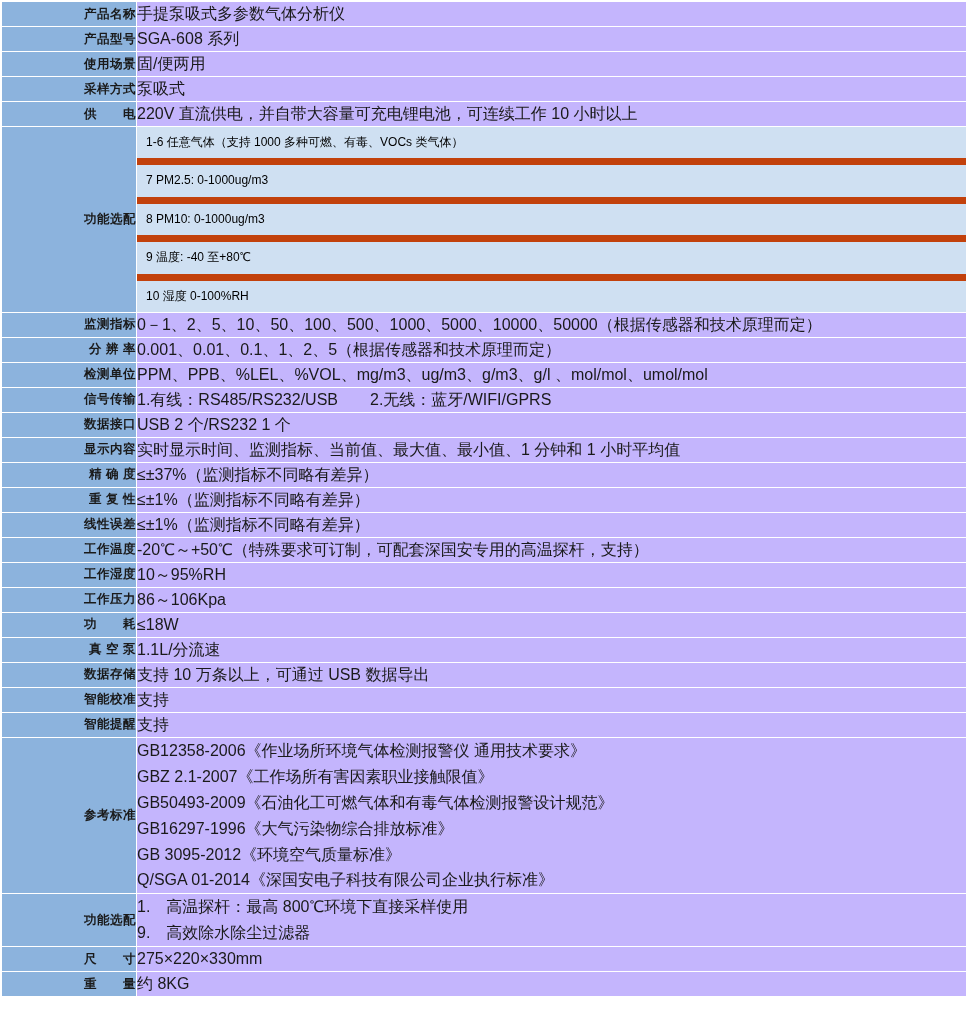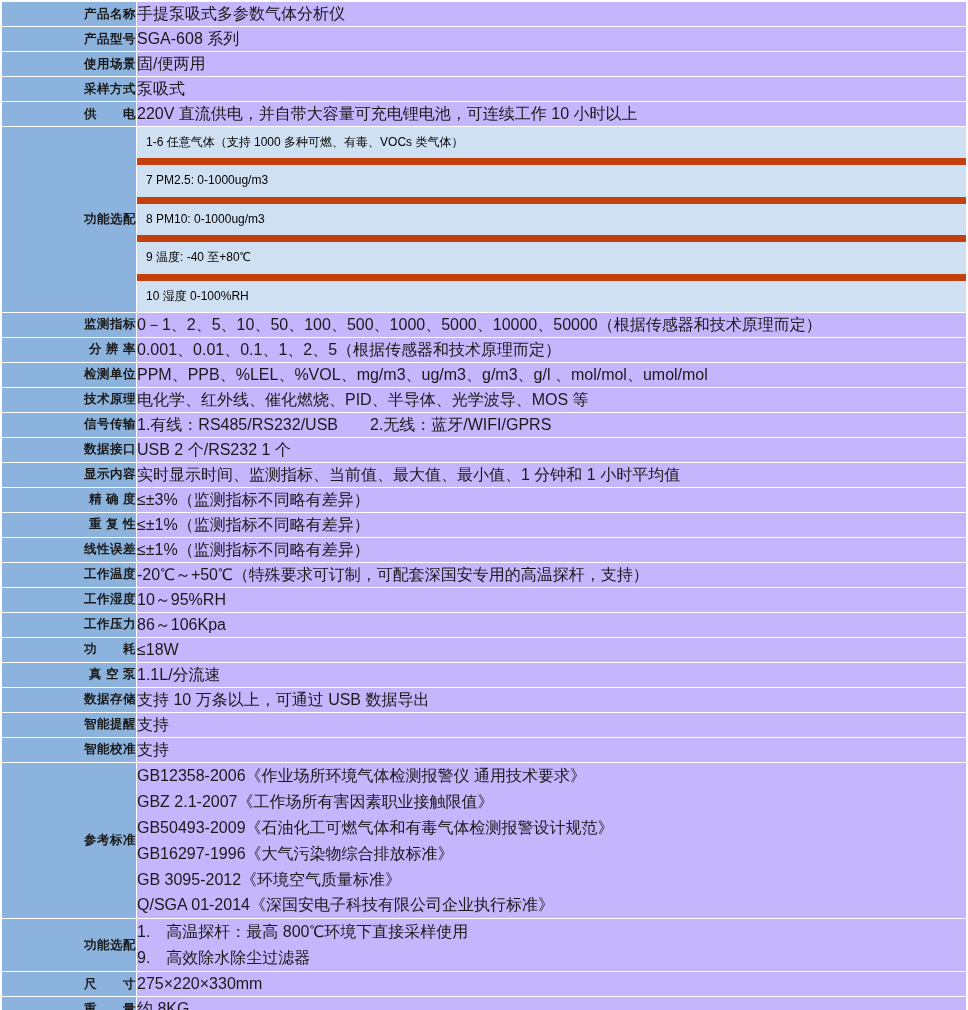--- a/index.html
+++ b/index.html
@@ -135,10 +135,6 @@
       <td class="value-cell">PPM、PPB、%LEL、%VOL、mg/m3、ug/m3、g/m3、g/l 、mol/mol、umol/mol</td>
     </tr>
     <tr>
-      <td class="label-cell">技术原理</td>
-      <td class="value-cell">电化学、红外线、催化燃烧、PID、半导体、光学波导、MOS 等</td>
-    </tr>
-    <tr>
       <td class="label-cell">信号传输</td>
       <td class="value-cell">1.有线：RS485/RS232/USB　　2.无线：蓝牙/WIFI/GPRS</td>
     </tr>

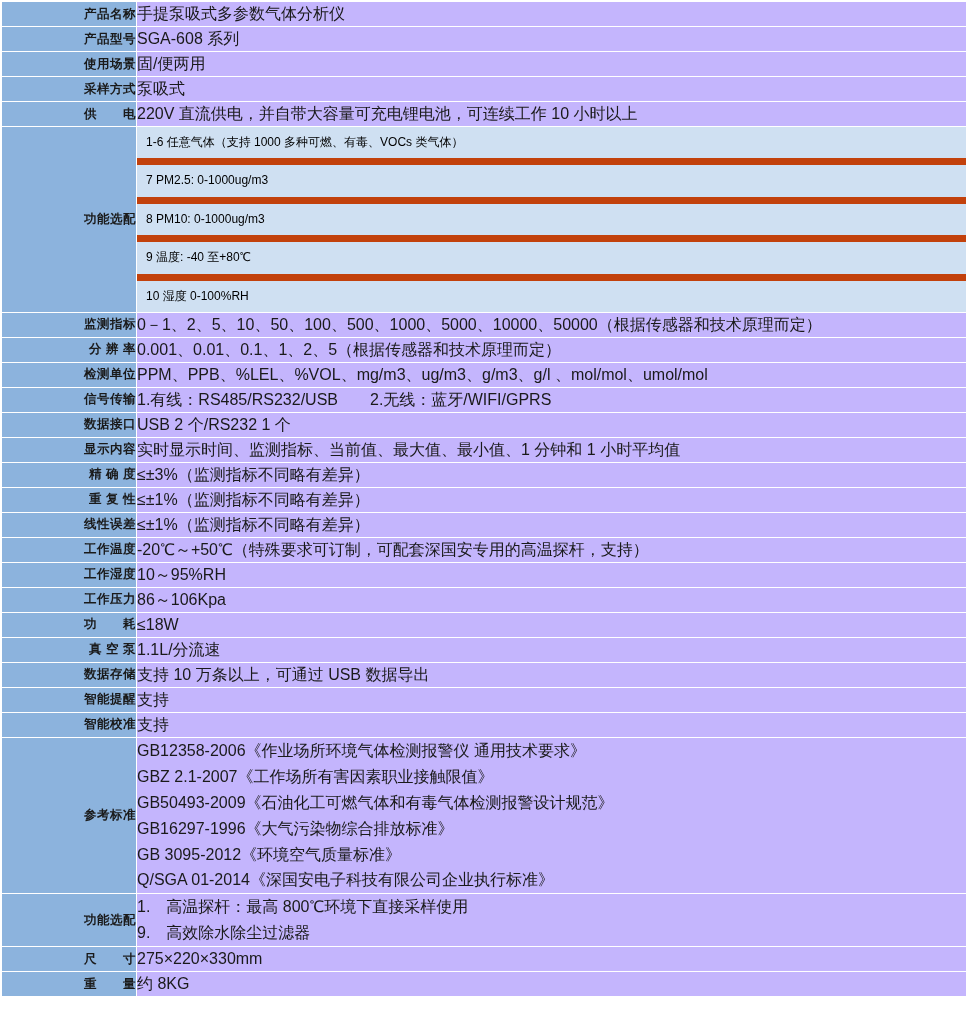--- a/index.html
+++ b/index.html
@@ -148,7 +148,7 @@
     </tr>
     <tr>
       <td class="label-cell">精 确 度</td>
-      <td class="value-cell">≤±3%（监测指标不同略有差异）</td>
+      <td class="value-cell">≤±37%（监测指标不同略有差异）</td>
     </tr>
     <tr>
       <td class="label-cell">重 复 性</td>

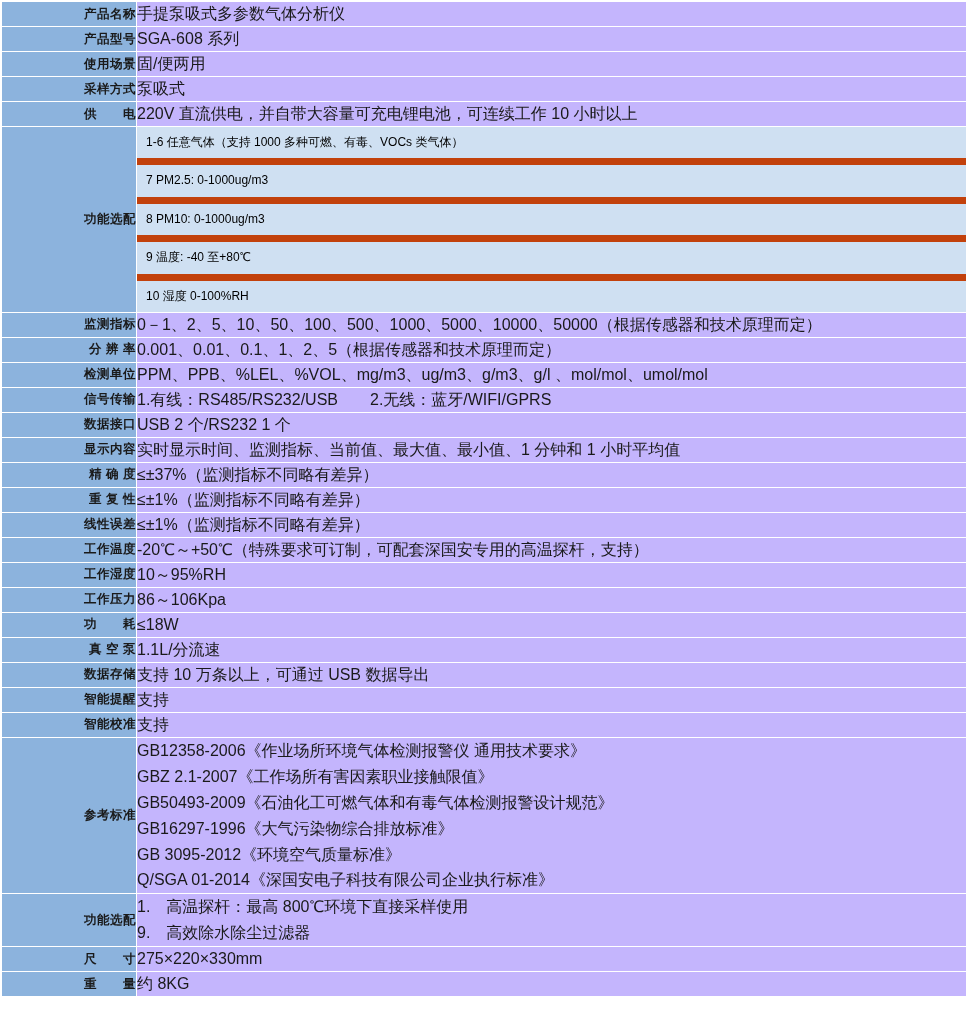--- a/index.html
+++ b/index.html
@@ -183,11 +183,11 @@
       <td class="value-cell">支持 10 万条以上，可通过 USB 数据导出</td>
     </tr>
     <tr>
+      <td class="label-cell">智能校准</td>
+      <td class="value-cell">支持</td>
+    </tr>
+    <tr>
       <td class="label-cell">智能提醒</td>
-      <td class="value-cell">支持</td>
-    </tr>
-    <tr>
-      <td class="label-cell">智能校准</td>
       <td class="value-cell">支持</td>
     </tr>
     <tr>

